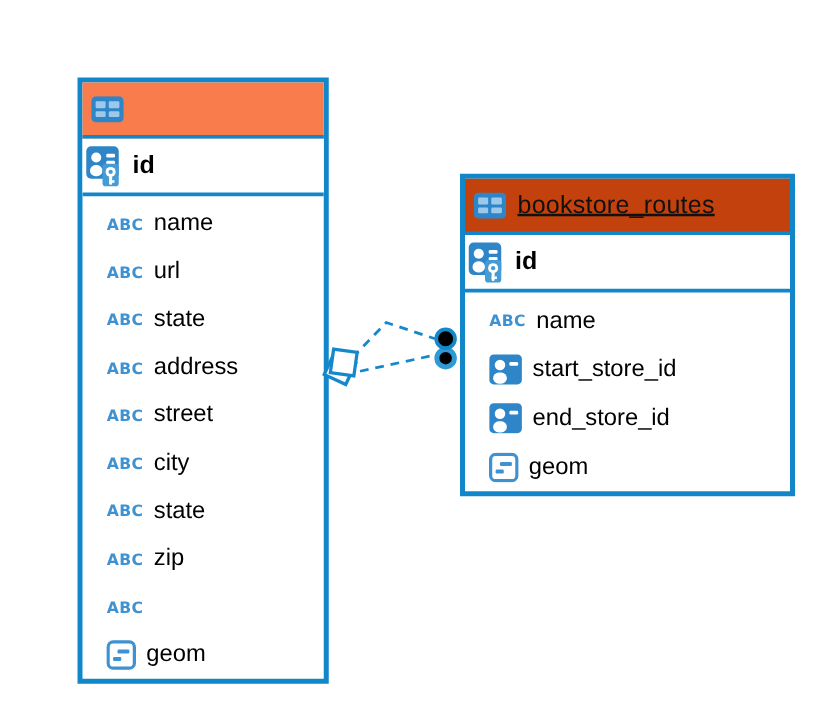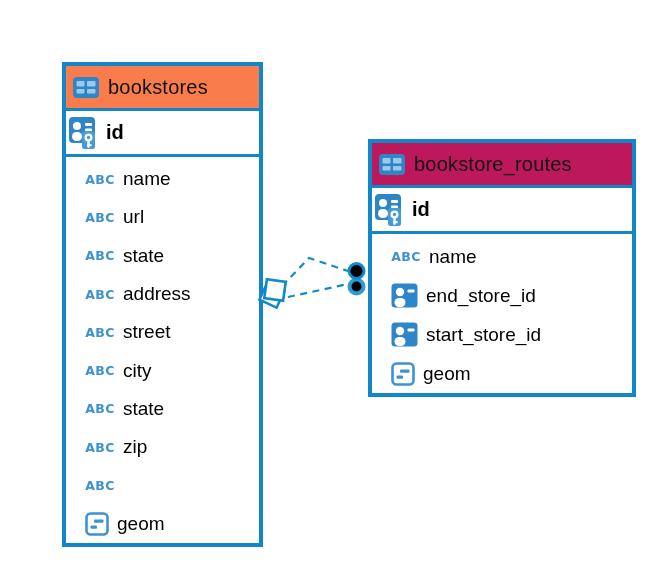--- a/index.html
+++ b/index.html
@@ -59,7 +59,6 @@
       <rect x="3.5" y="12" width="8" height="4.5" rx="1" fill="#9CC9EA"></rect>
       <rect x="14" y="12" width="8.5" height="4.5" rx="1" fill="#9CC9EA"></rect>
     </svg>
-    <span>bookstores</span>
   </div>
 
   <div class="pk-row">

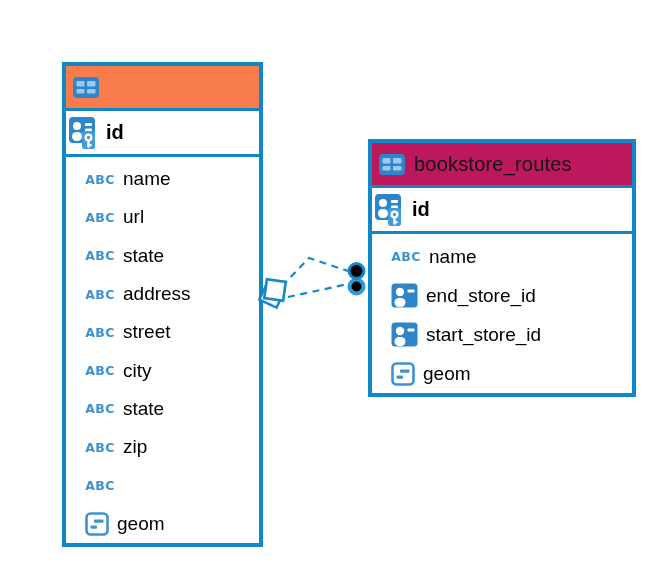--- a/index.html
+++ b/index.html
@@ -25,7 +25,7 @@
     font-size:20px;color:#111;letter-spacing:0.2px;
   }
   #table-bookstores .table-header{background:#F97C4D;}
-  #table-bookstore-routes .table-header{background:#be185d;}
+  #table-bookstore-routes .table-header{background:#c2410c;text-decoration:underline;}
   .pk-row{
     height:43px;display:flex;align-items:center;gap:8px;
     padding-left:2px;flex:none;background:#fff;

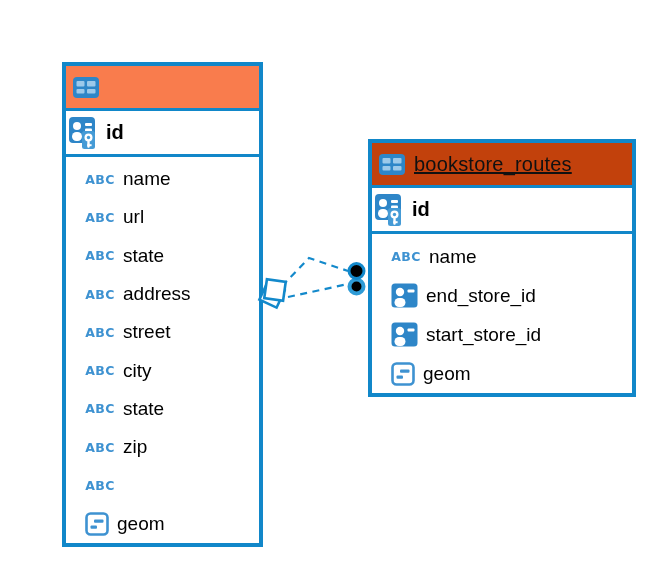--- a/index.html
+++ b/index.html
@@ -164,7 +164,7 @@
         <rect x="3.5" y="15" width="11" height="9" rx="4.5" fill="#fff"></rect>
         <rect x="16.5" y="6.5" width="7" height="3" rx="1" fill="#fff"></rect>
       </svg>
-      <span class="field-name">end_store_id</span>
+      <span class="field-name">start_store_id</span>
     </div>
     <div class="field-row">
       <svg class="type-icon" width="27" height="25" viewBox="0 0 27 25">
@@ -173,7 +173,7 @@
         <rect x="3.5" y="15" width="11" height="9" rx="4.5" fill="#fff"></rect>
         <rect x="16.5" y="6.5" width="7" height="3" rx="1" fill="#fff"></rect>
       </svg>
-      <span class="field-name">start_store_id</span>
+      <span class="field-name">end_store_id</span>
     </div>
     <div class="field-row">
       <svg class="type-icon" width="24" height="24" viewBox="0 0 24 24">

